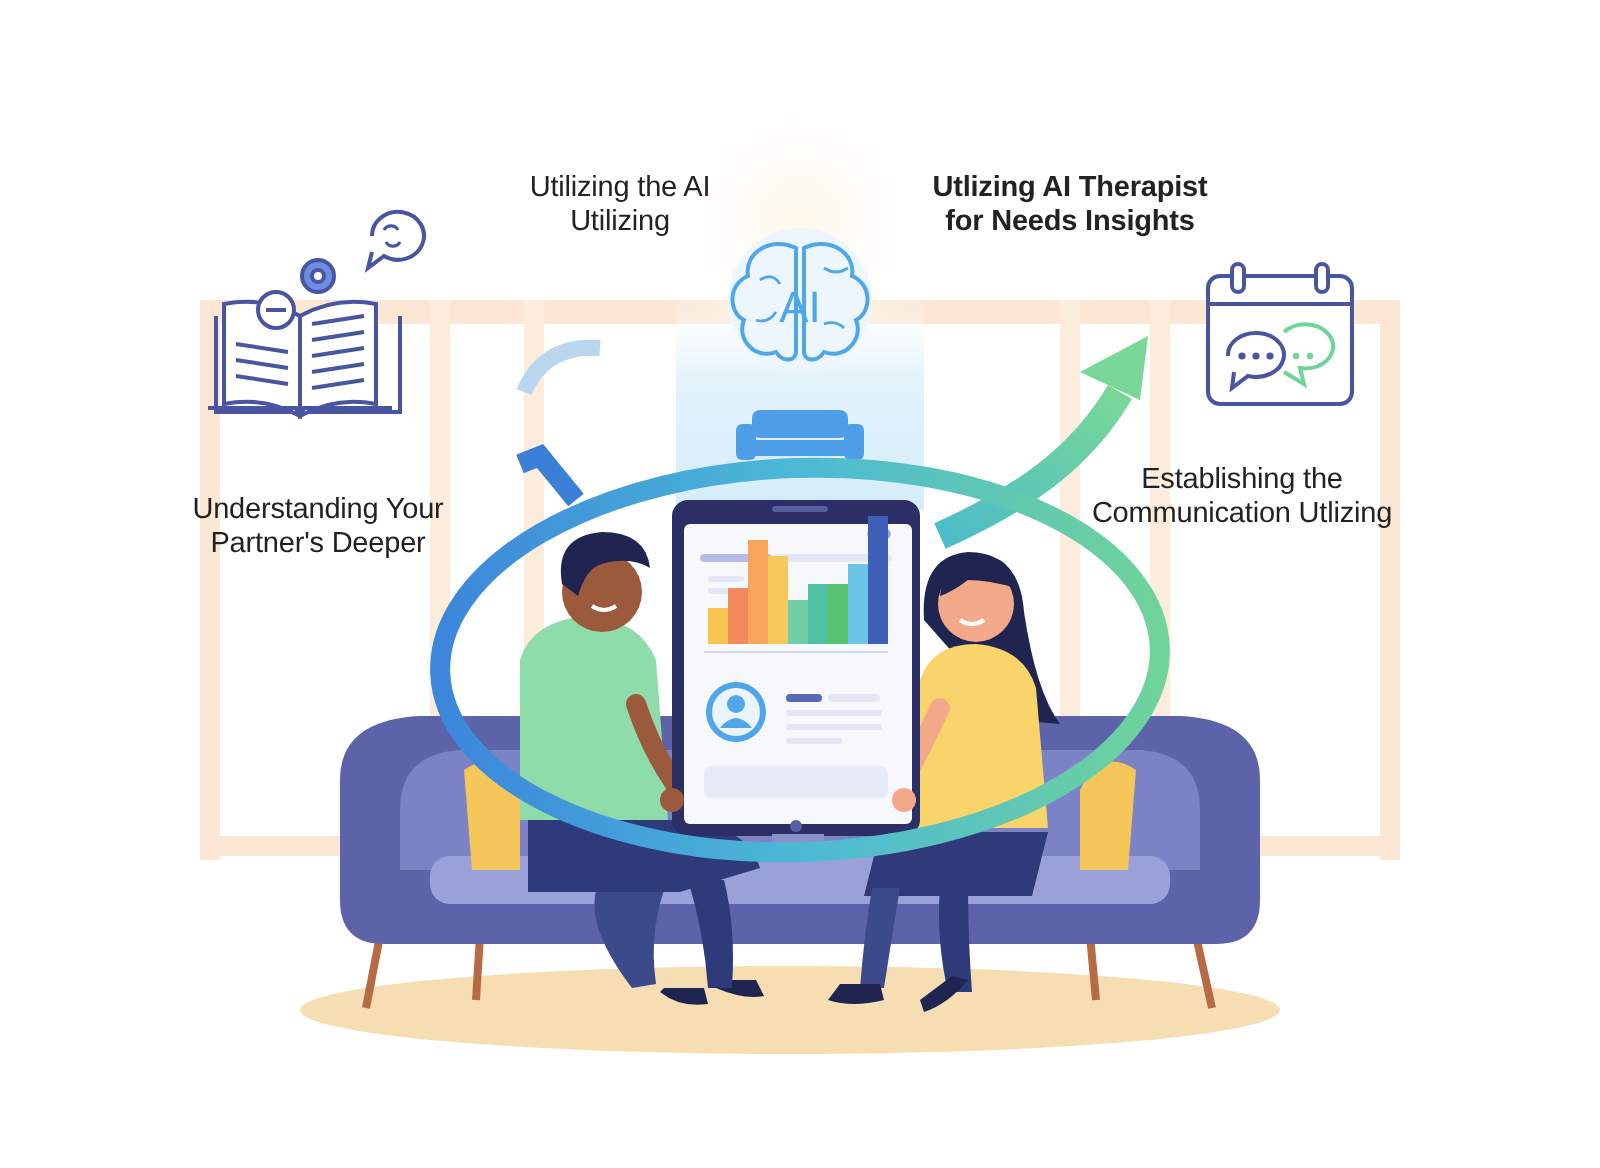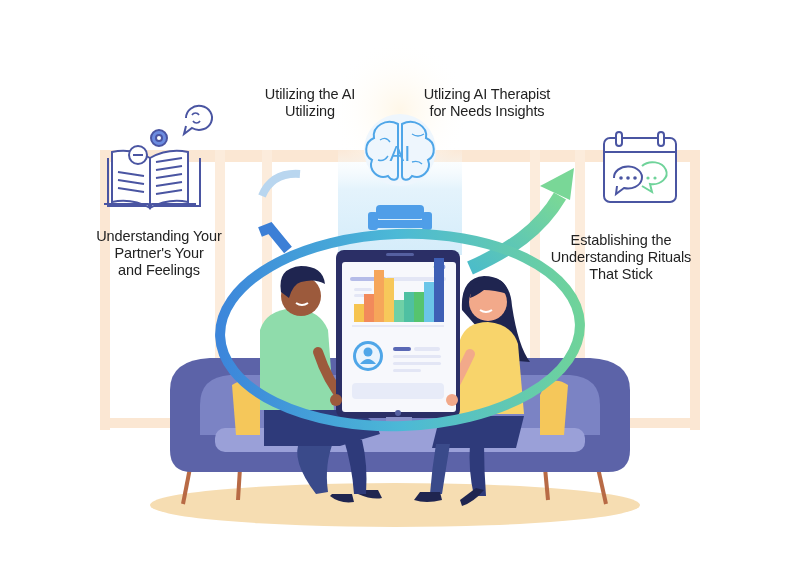--- a/index.html
+++ b/index.html
@@ -20,7 +20,7 @@
     }
     .label span { display: block; }
     #lbl-top-left { left: 240px; top: 86px; width: 140px; }
-    #lbl-top-right { left: 412px; top: 86px; width: 150px; }
+    #lbl-top-right { left: 460px; top: 86px; width: 150px; font-weight: bold; }
     #lbl-left { left: 84px; top: 228px; width: 150px; }
     #lbl-right { left: 536px; top: 232px; width: 170px; }
     svg { position: absolute; left: 0; top: 0; }

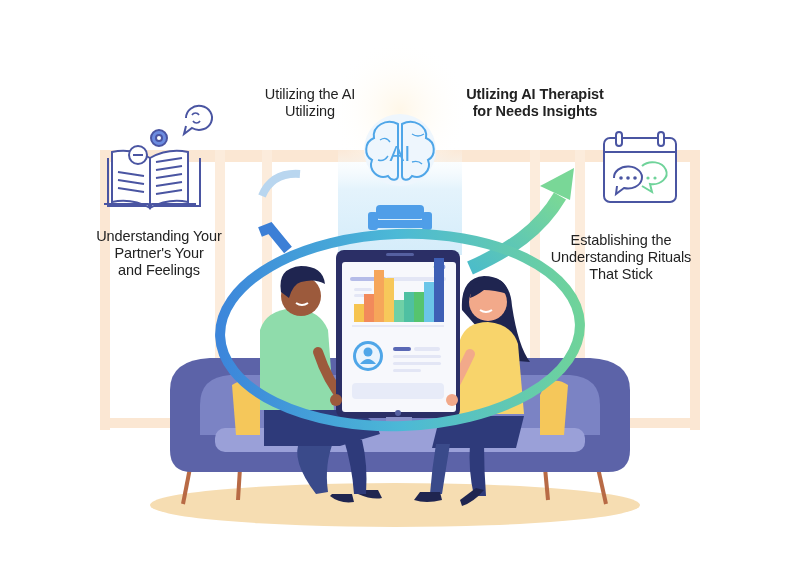--- a/index.html
+++ b/index.html
@@ -21,7 +21,7 @@
     .label span { display: block; }
     #lbl-top-left { left: 240px; top: 86px; width: 140px; }
     #lbl-top-right { left: 460px; top: 86px; width: 150px; font-weight: bold; }
-    #lbl-left { left: 84px; top: 228px; width: 150px; }
+    #lbl-left { left: 84px; top: 247px; width: 150px; }
     #lbl-right { left: 536px; top: 232px; width: 170px; }
     svg { position: absolute; left: 0; top: 0; }
   </style>

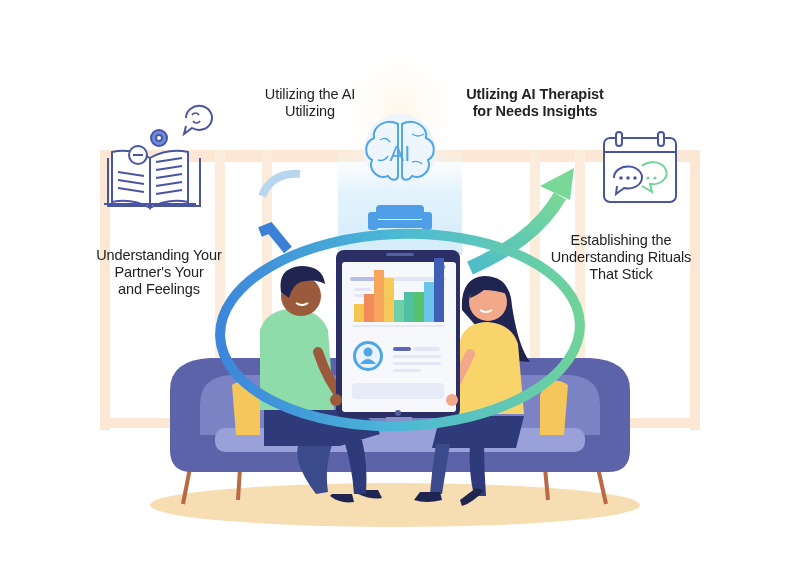--- a/index.html
+++ b/index.html
@@ -216,7 +216,7 @@
   </div>
   <div class="label" id="lbl-right">
     <span>Establishing the</span>
-    <span>Understanding Rituals</span>
+    <span>Communication Utlizing</span>
     <span>That Stick</span>
   </div>
 </div>

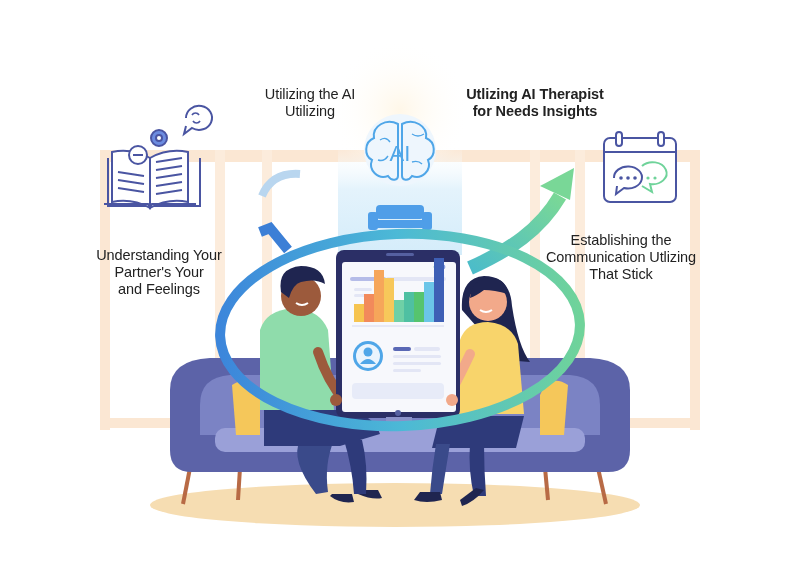--- a/index.html
+++ b/index.html
@@ -211,7 +211,7 @@
   </div>
   <div class="label" id="lbl-left">
     <span>Understanding Your</span>
-    <span>Partner's Your</span>
+    <span>Partner's Deeper</span>
     <span>and Feelings</span>
   </div>
   <div class="label" id="lbl-right">

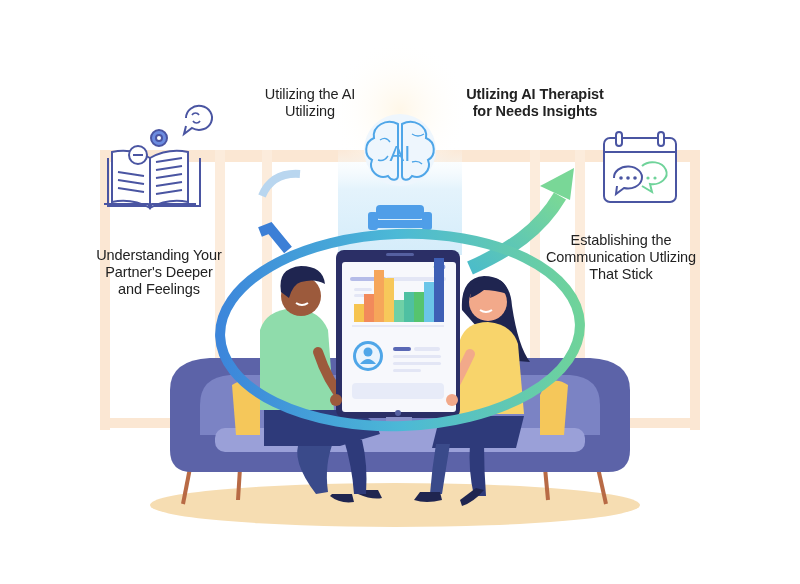--- a/index.html
+++ b/index.html
@@ -217,7 +217,6 @@
   <div class="label" id="lbl-right">
     <span>Establishing the</span>
     <span>Communication Utlizing</span>
-    <span>That Stick</span>
   </div>
 </div>
 

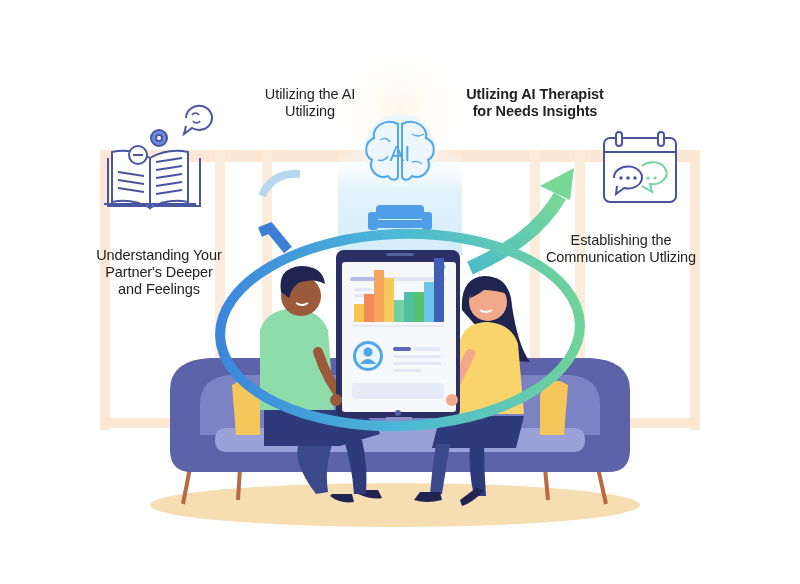--- a/index.html
+++ b/index.html
@@ -212,7 +212,6 @@
   <div class="label" id="lbl-left">
     <span>Understanding Your</span>
     <span>Partner's Deeper</span>
-    <span>and Feelings</span>
   </div>
   <div class="label" id="lbl-right">
     <span>Establishing the</span>

